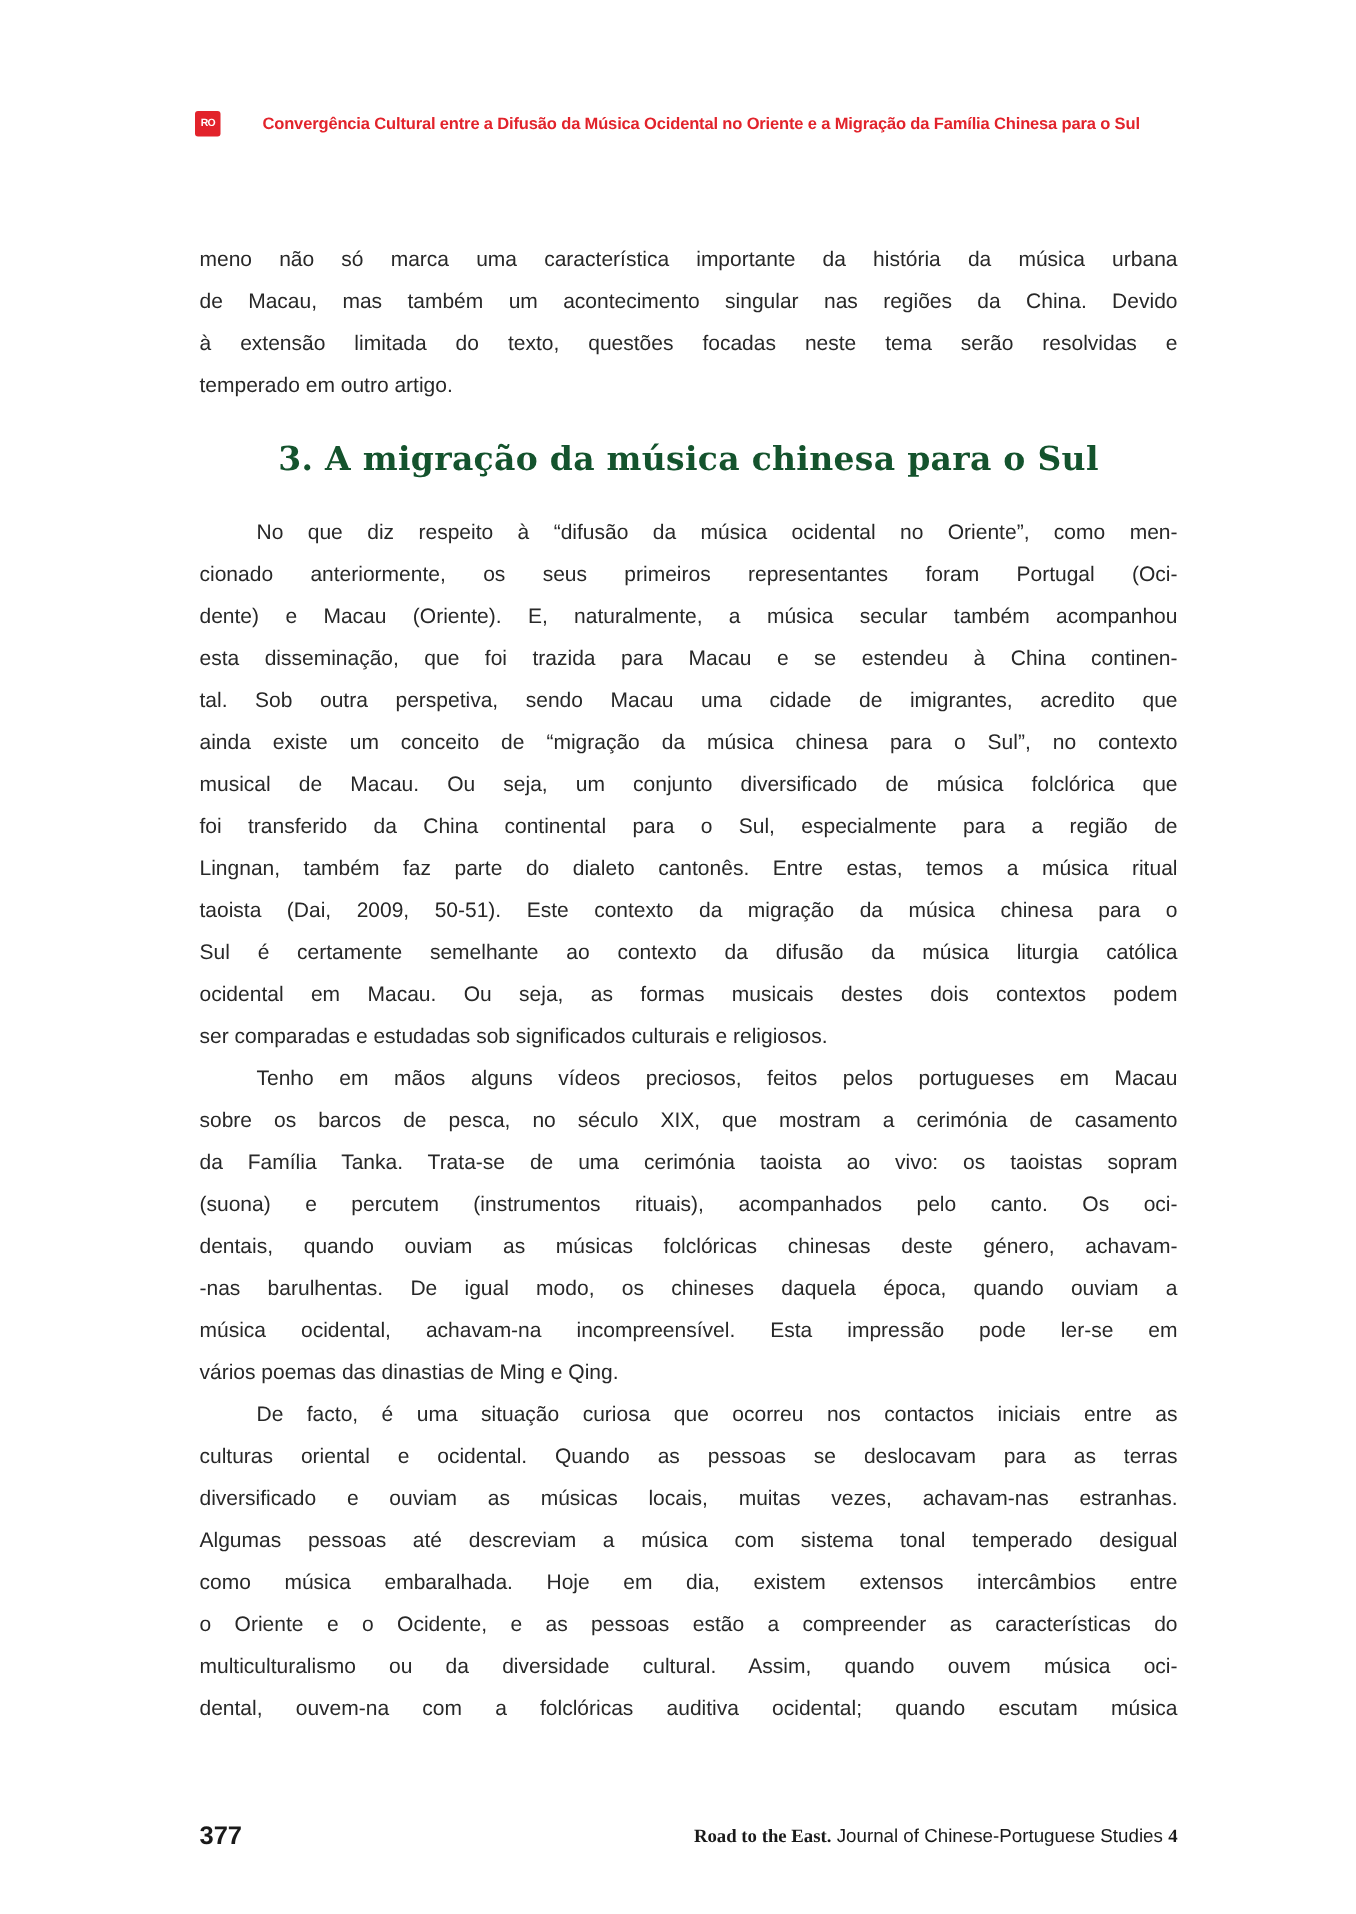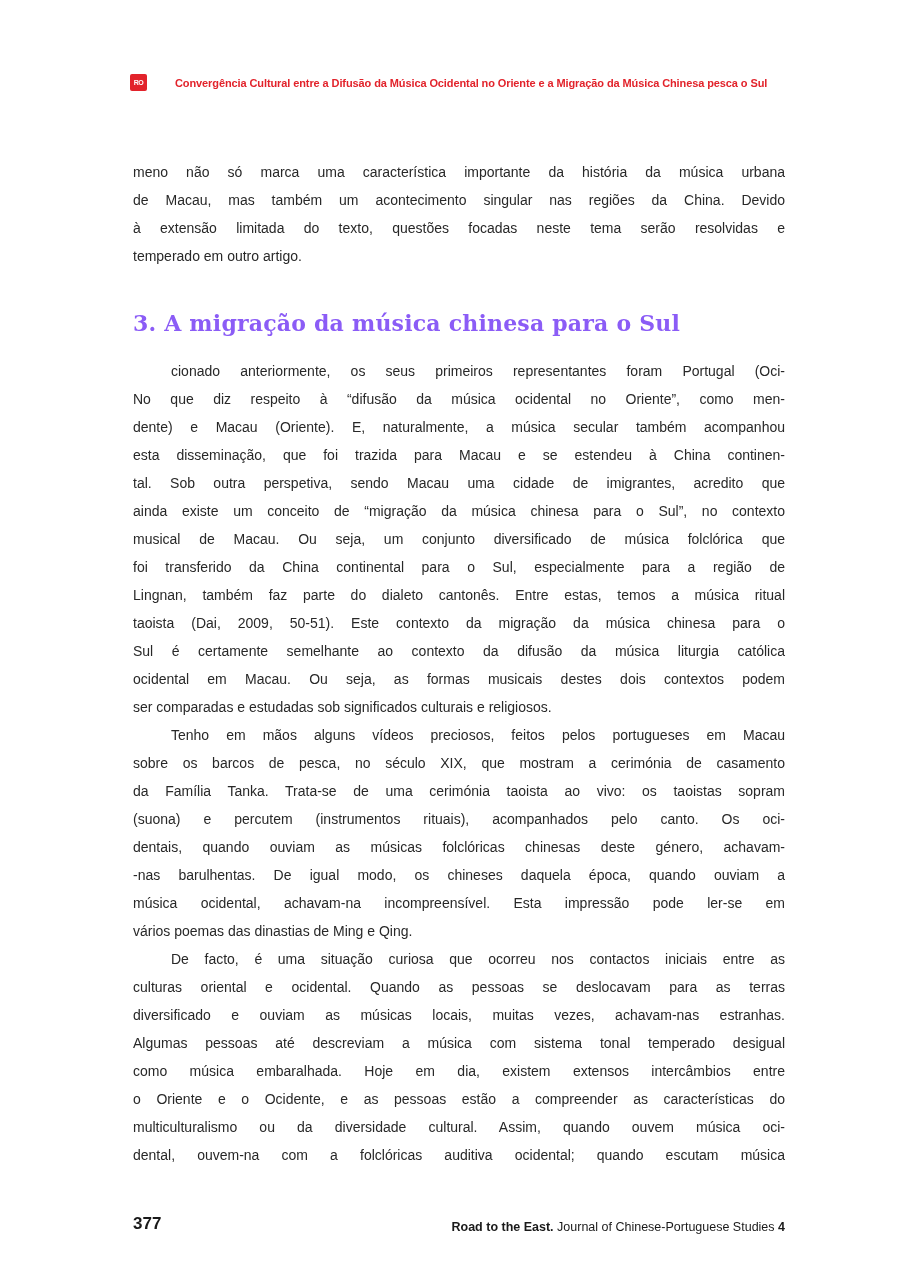--- a/index.html
+++ b/index.html
@@ -95,7 +95,7 @@
 
   <div class="header">
     <div class="logo">RO</div>
-    <div class="running-title">Convergência Cultural entre a Difusão da Música Ocidental no Oriente e a Migração da Música Chinesa pesca o Sul</div>
+    <div class="running-title">Convergência Cultural entre a Difusão da Música Ocidental no Oriente e a Migração da Família Chinesa para o Sul</div>
   </div>
 
   <div class="main">

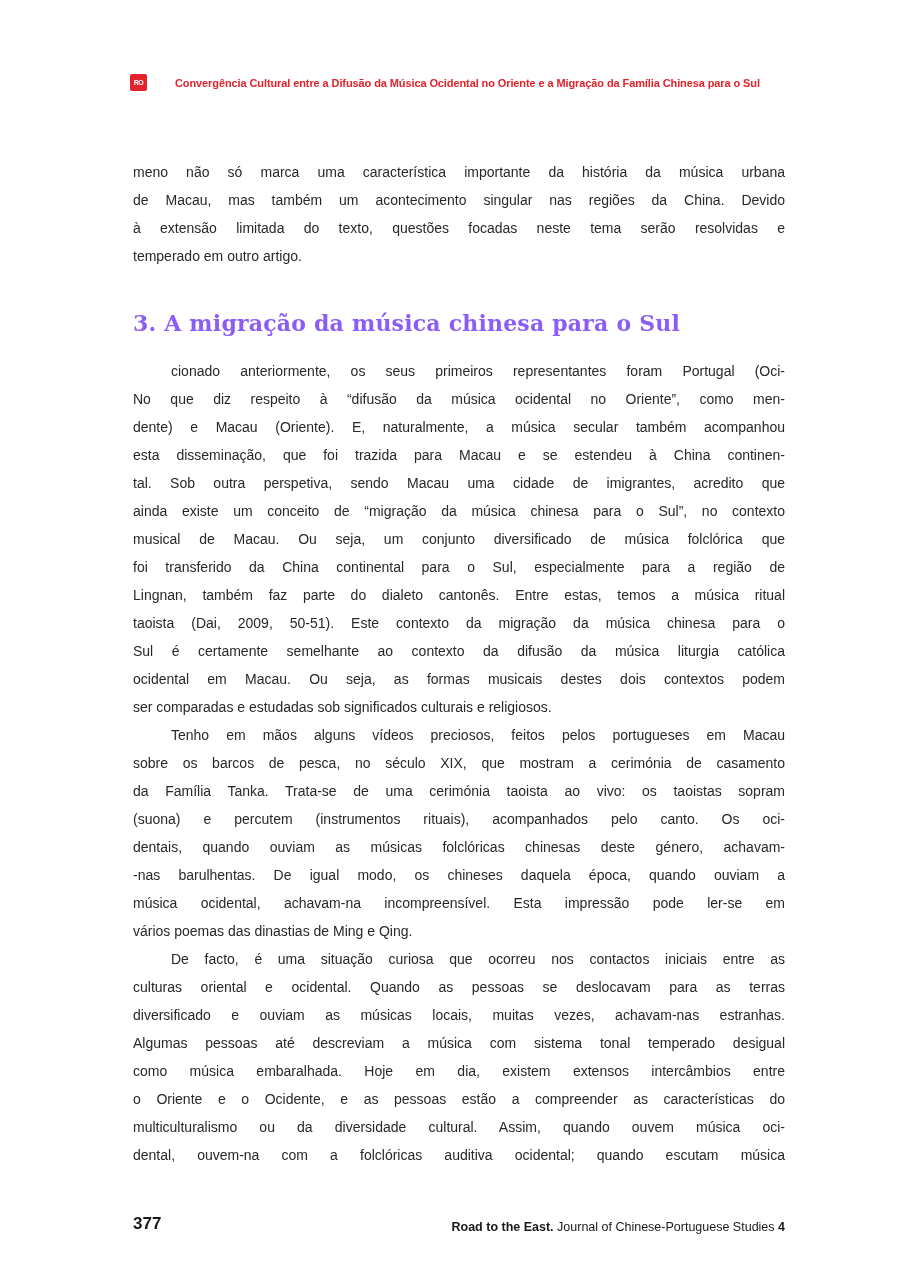--- a/index.html
+++ b/index.html
@@ -66,12 +66,13 @@
   .section-heading {
     font-family: "DejaVu Serif", serif;
     font-weight: bold;
-    color: #8b5cf6;
+    color: #14532d;
     font-size: 22px;
     line-height: 30px;
-    margin-top: 38px;
+    margin-top: 21px;
     margin-bottom: 19px;
     letter-spacing: 0.2px;
+    text-align: center;
   }
 
   

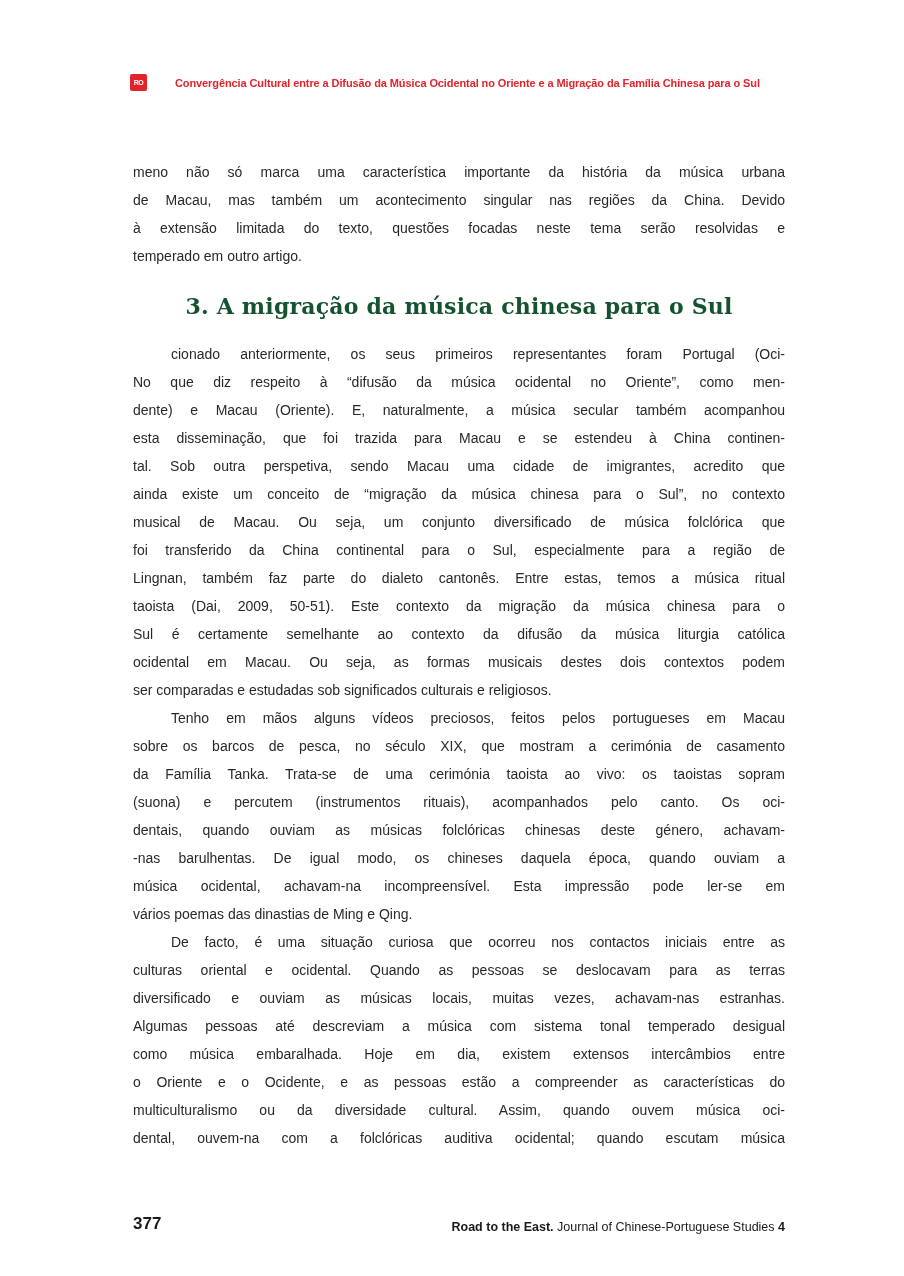--- a/index.html
+++ b/index.html
@@ -111,8 +111,8 @@
     <h2 class="section-heading">3. A migração da música chinesa para o Sul</h2>
 
     <div class="paragraph indented">
+        <div class="line">No que diz respeito à “difusão da música ocidental no Oriente”, como men-</div>
         <div class="line">cionado anteriormente, os seus primeiros representantes foram Portugal (Oci-</div>
-        <div class="line">No que diz respeito à “difusão da música ocidental no Oriente”, como men-</div>
         <div class="line">dente) e Macau (Oriente). E, naturalmente, a música secular também acompanhou</div>
         <div class="line">esta disseminação, que foi trazida para Macau e se estendeu à China continen-</div>
         <div class="line">tal. Sob outra perspetiva, sendo Macau uma cidade de imigrantes, acredito que</div>

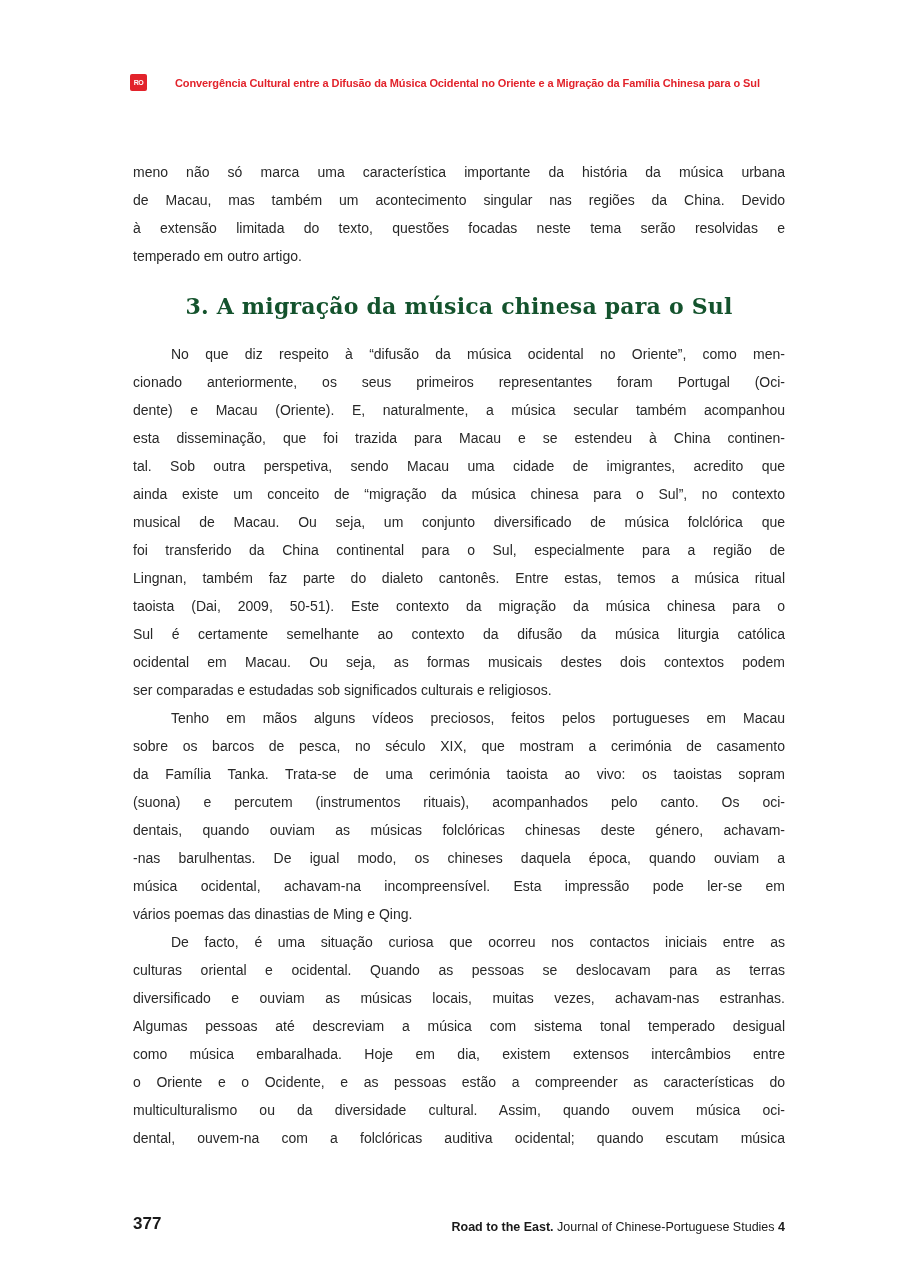--- a/index.html
+++ b/index.html
@@ -83,7 +83,7 @@
     width: 652px;
     display: flex;
     justify-content: space-between;
-    align-items: flex-end;
+    align-items: center;
   }
   .page-number { font-size: 17px; font-weight: bold; color: #1a1a1a; }
   .journal-line { font-size: 12.5px; color: #1a1a1a; }

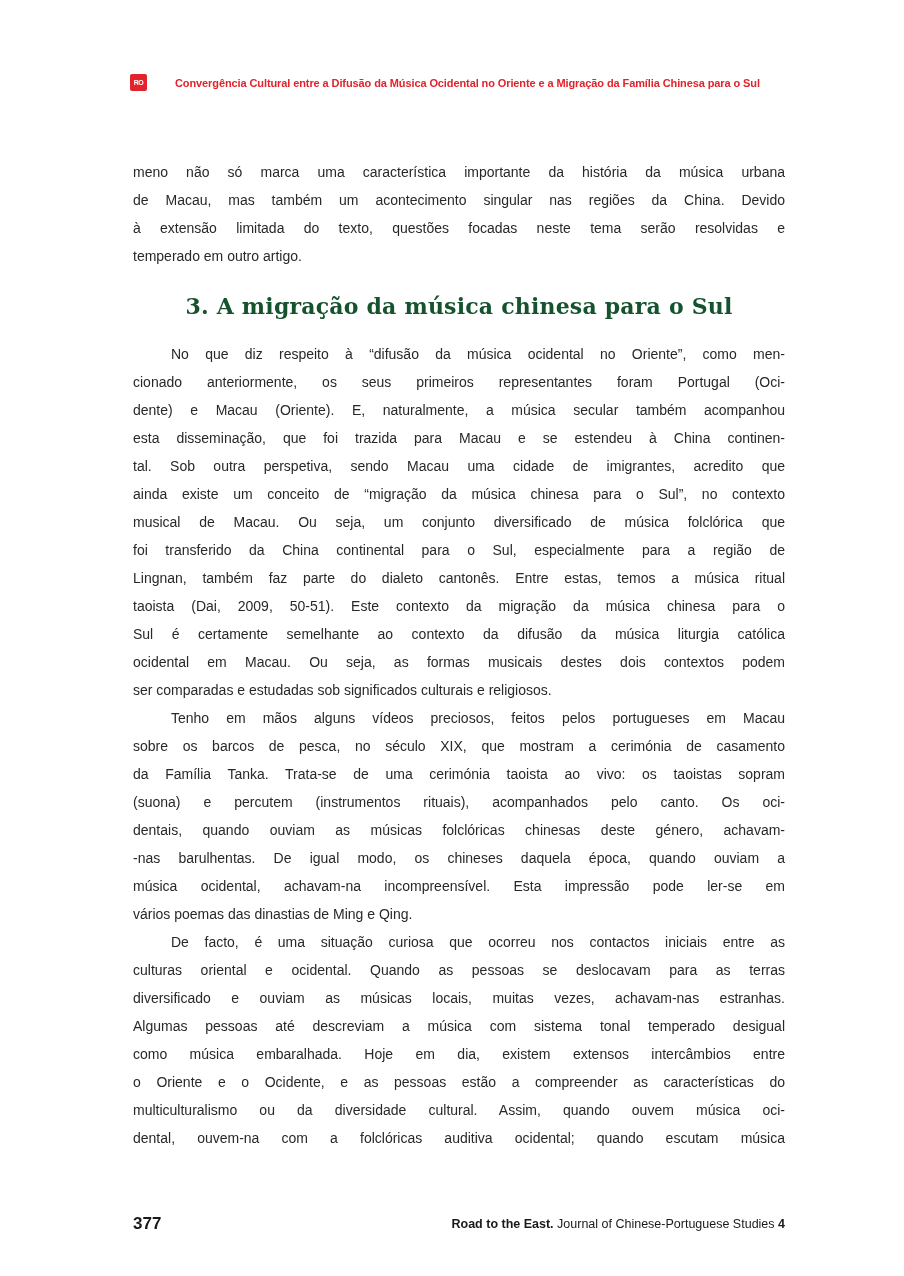--- a/index.html
+++ b/index.html
@@ -87,7 +87,7 @@
   }
   .page-number { font-size: 17px; font-weight: bold; color: #1a1a1a; }
   .journal-line { font-size: 12.5px; color: #1a1a1a; }
-  .journal-line .bold { font-weight: bold; }
+  .journal-line .bold { font-weight: bold; font-family: Liberation Serif, serif; }
 </style>
 </head>
 <body>

